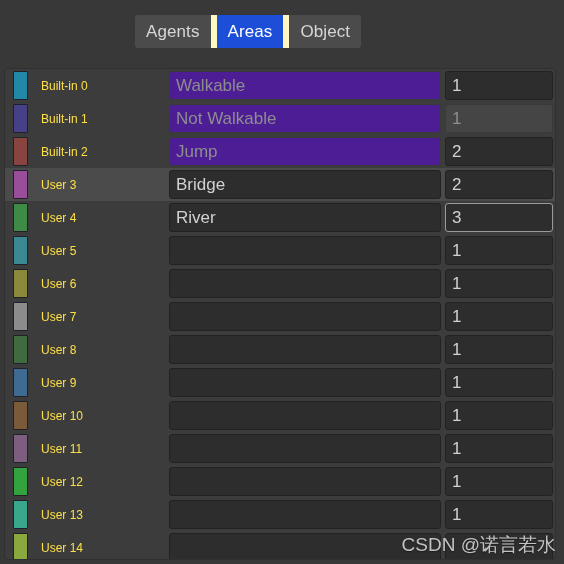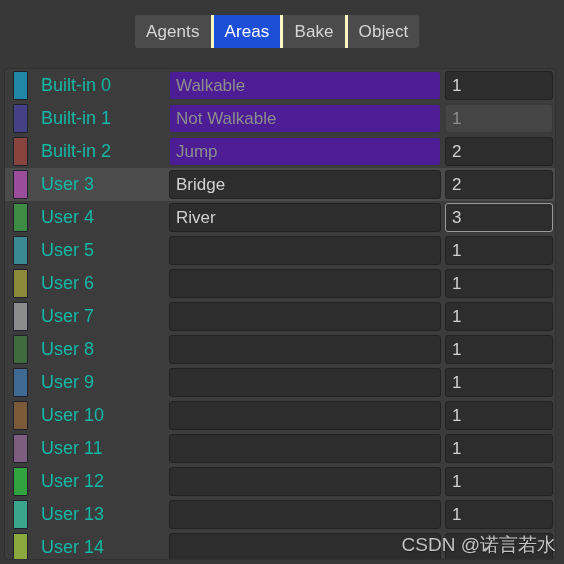--- a/index.html
+++ b/index.html
@@ -38,7 +38,7 @@
     font-size: 17px;
     color: #d6d6d6;
     background: #4b4b4b;
-    border-right: 3px solid #fef9c3;
+    border-right: 6px solid #fef9c3;
     cursor: default;
     letter-spacing: .1px;
   }

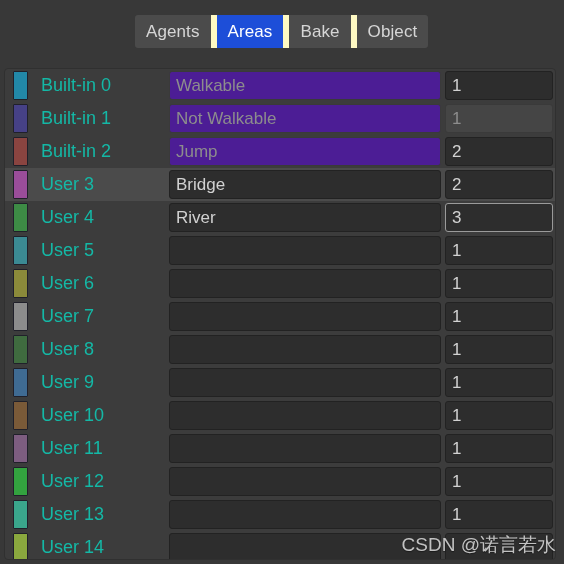--- a/index.html
+++ b/index.html
@@ -161,7 +161,6 @@
 <div id="tabbar">
     <div class="tab">Agents</div>
     <div class="tab selected">Areas</div>
-    <div class="tab">Bake</div>
     <div class="tab">Object</div>
   </div>
 

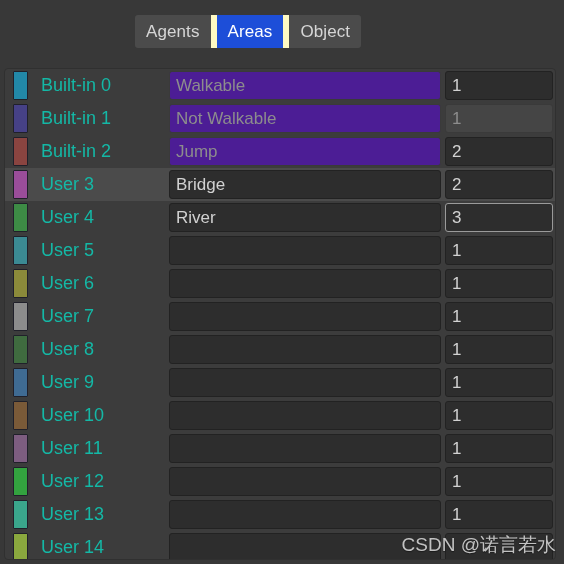--- a/index.html
+++ b/index.html
@@ -84,8 +84,8 @@
   .row-label {
     width: 122px;
     margin-left: 13px;
-    font-size: 18px;
-    color: #14b8a6;
+    font-size: 12px;
+    color: #fde047;
     white-space: nowrap;
     overflow: hidden;
     flex: none;

